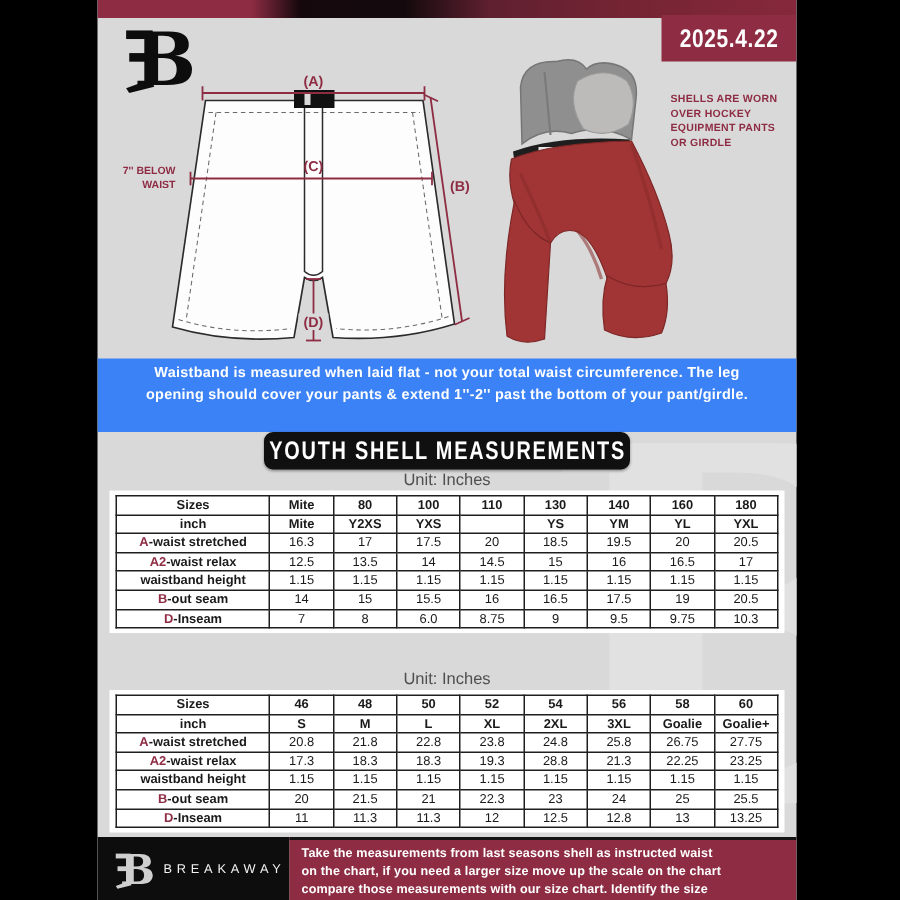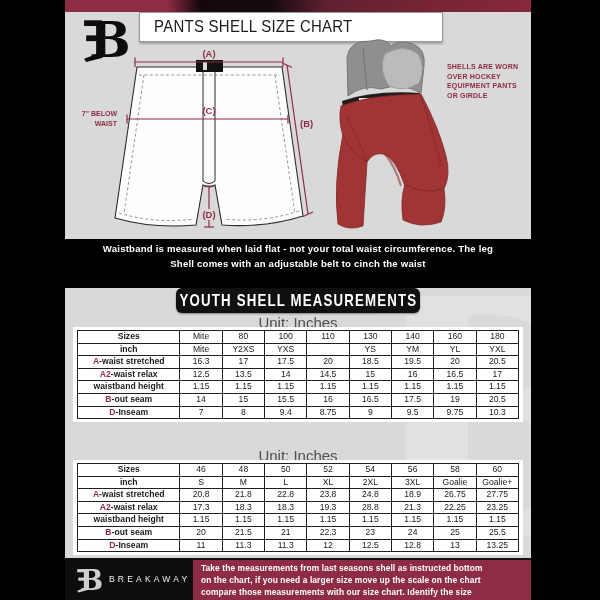--- a/index.html
+++ b/index.html
@@ -46,9 +46,6 @@
     <rect x="-6" y="21.5" width="16" height="5.5" fill="#0d0d0d"></rect>
     <path d="M-8,44 L8,38 L10,43 L-6,47 Z" fill="#0d0d0d"></path>
   </svg>
-  <div class="title-box">
-    <span class="t">PANTS SHELL SIZE CHART</span>
-  </div>
 
   <svg class="diagram-svg" width="275" height="190" viewBox="0 0 275 190">
 

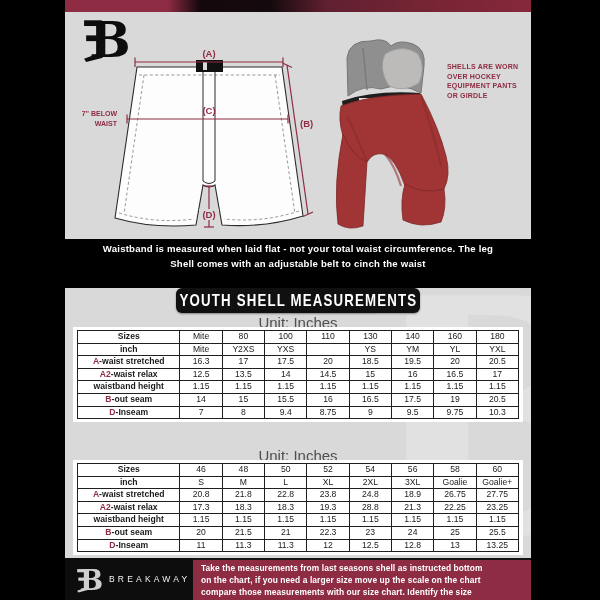--- a/index.html
+++ b/index.html
@@ -46,6 +46,9 @@
     <rect x="-6" y="21.5" width="16" height="5.5" fill="#0d0d0d"></rect>
     <path d="M-8,44 L8,38 L10,43 L-6,47 Z" fill="#0d0d0d"></path>
   </svg>
+  <div class="date-box">
+    <span class="t">2025.4.22</span>
+  </div>
 
   <svg class="diagram-svg" width="275" height="190" viewBox="0 0 275 190">
 

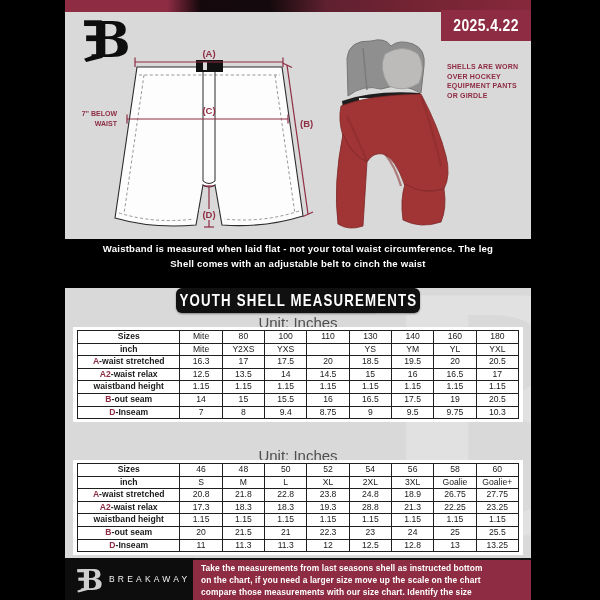--- a/index.html
+++ b/index.html
@@ -15,7 +15,7 @@
   .diagram-svg{position:absolute;left:0;top:48px;}
   .shell-svg{position:absolute;left:268px;top:36px;}
   .shell-note{position:absolute;left:382px;top:62px;width:80px;font-size:7px;font-weight:bold;color:#8e2c43;line-height:9.5px;letter-spacing:.2px;}
-  .info-banner{position:absolute;left:0;top:239px;width:100%;height:49px;background:#000000;color:#fff;
+  .info-banner{position:absolute;left:0;top:239px;width:100%;height:49px;background:#3b82f6;color:#fff;
     font-weight:bold;font-size:9.6px;text-align:center;line-height:14.6px;padding-top:3px;box-sizing:border-box;letter-spacing:.2px;}
   .watermark{position:absolute;left:295px;top:255px;font-family:"DejaVu Serif",serif;font-weight:bold;font-size:330px;line-height:1;color:#e2e1e1;z-index:0;}
   .sec-banner{position:absolute;left:111px;width:244px;height:25px;background:#101010;border-radius:6px;display:flex;align-items:center;justify-content:center;z-index:1;box-shadow:0 1px 2px rgba(0,0,0,.4);}

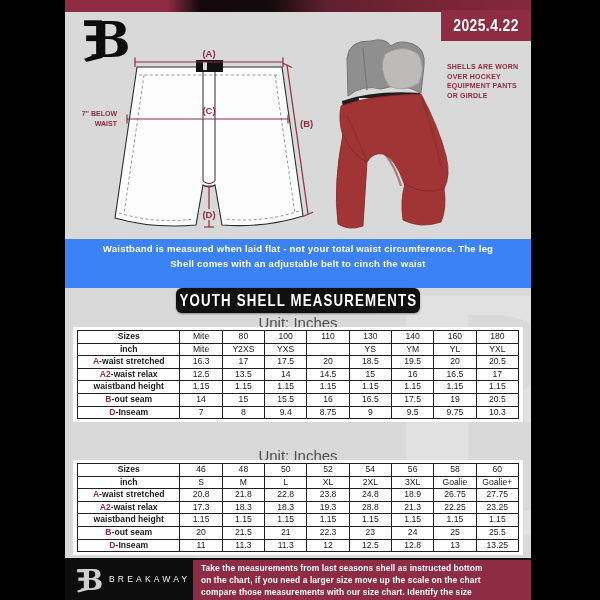--- a/index.html
+++ b/index.html
@@ -124,6 +124,7 @@
 
   <div class="info-banner">
     <div class="mline">Waistband is measured when laid flat - not your total waist circumference. The leg</div>
+    <div class="mline">opening should cover your pants &amp; extend 1''-2'' past the bottom of your pant/girdle.</div>
     <div class="mline">Shell comes with an adjustable belt to cinch the waist</div>
   </div>
 

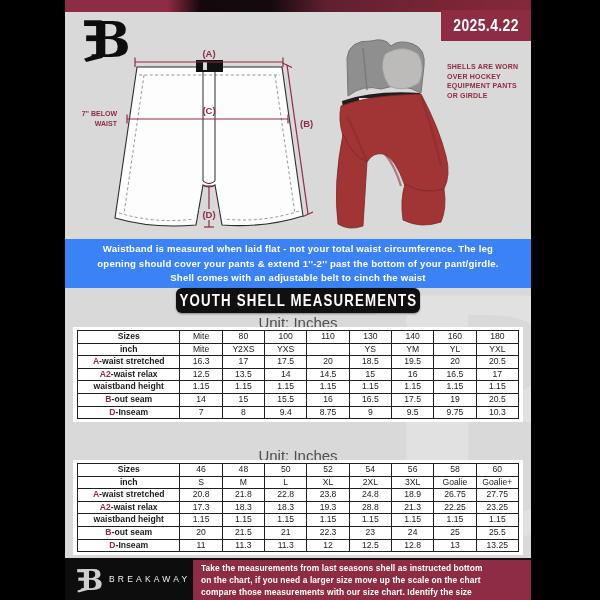--- a/index.html
+++ b/index.html
@@ -125,7 +125,6 @@
   <div class="info-banner">
     <div class="mline">Waistband is measured when laid flat - not your total waist circumference. The leg</div>
     <div class="mline">opening should cover your pants &amp; extend 1''-2'' past the bottom of your pant/girdle.</div>
-    <div class="mline">Shell comes with an adjustable belt to cinch the waist</div>
   </div>
 
   <div class="sec-banner" style="top:288px;">

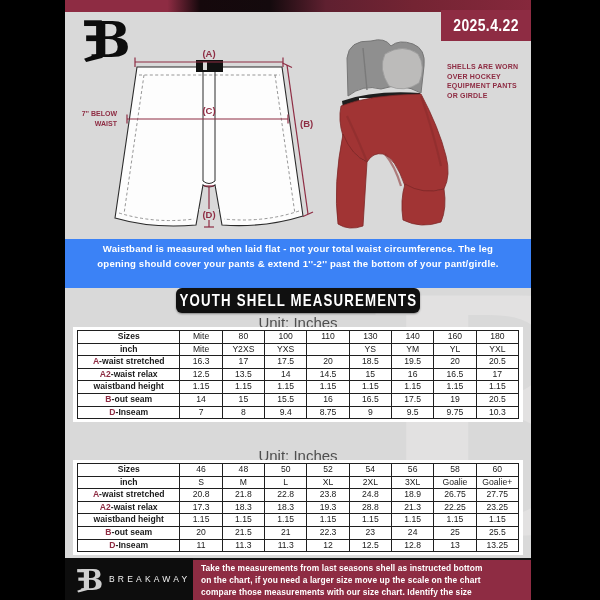--- a/index.html
+++ b/index.html
@@ -20,7 +20,7 @@
   .watermark{position:absolute;left:295px;top:255px;font-family:"DejaVu Serif",serif;font-weight:bold;font-size:330px;line-height:1;color:#e2e1e1;z-index:0;}
   .sec-banner{position:absolute;left:111px;width:244px;height:25px;background:#101010;border-radius:6px;display:flex;align-items:center;justify-content:center;z-index:1;box-shadow:0 1px 2px rgba(0,0,0,.4);}
   .sec-banner .t{display:inline-block;transform:scaleX(.78);font-weight:bold;font-size:17px;color:#fff;letter-spacing:1.5px;white-space:nowrap;}
-  .unit{position:absolute;left:0;width:100%;text-align:center;font-size:15px;color:#4f4f4f;z-index:1;}
+  .unit{position:absolute;left:0;width:100%;text-align:center;font-size:11px;color:#4f4f4f;z-index:1;}
   .tbl-panel{position:absolute;left:8px;width:450px;background:#fff;padding:3px 4px;box-sizing:border-box;z-index:1;}
   table.meas{width:100%;border-collapse:collapse;table-layout:fixed;}
   table.meas td{border:1px solid #1f1f1f;font-size:8.6px;text-align:center;height:11.6px;line-height:11.6px;padding:0;color:#1a1a1a;overflow:hidden;white-space:nowrap;}

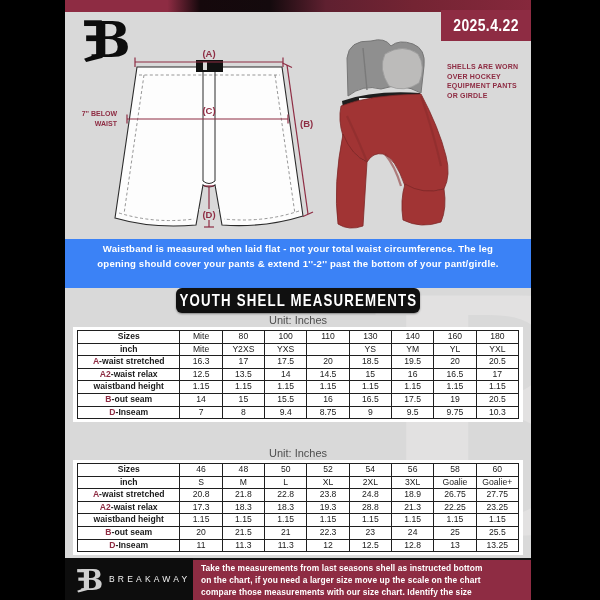--- a/index.html
+++ b/index.html
@@ -25,7 +25,7 @@
   table.meas{width:100%;border-collapse:collapse;table-layout:fixed;}
   table.meas td{border:1px solid #1f1f1f;font-size:8.6px;text-align:center;height:11.6px;line-height:11.6px;padding:0;color:#1a1a1a;overflow:hidden;white-space:nowrap;}
   table.meas td.lbl{width:23%;font-weight:bold;}
-  table.meas td.hd{font-weight:normal;}
+  table.meas td.hd{font-weight:bold;}
   table.meas .pfx{color:#8e2c43;font-weight:bold;}
   .footer-black{position:absolute;left:0;top:558px;width:128px;height:42px;background:#0d0d0d;display:flex;align-items:center;z-index:2;}
   .footer-black .brand{color:#f2f2f2;font-size:8.5px;font-weight:normal;letter-spacing:3.2px;margin-left:4px;}

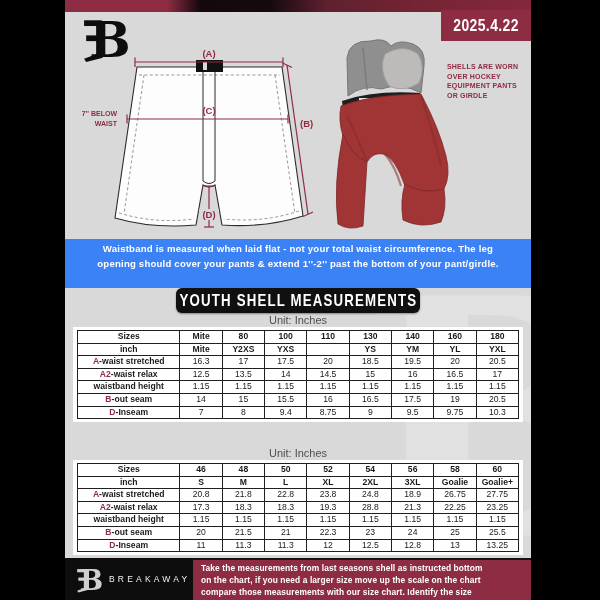--- a/index.html
+++ b/index.html
@@ -204,7 +204,7 @@
             <td class="lbl"><span class="pfx">D</span>-Inseam</td>
             <td>7</td>
             <td>8</td>
-            <td>9.4</td>
+            <td>6.0</td>
             <td>8.75</td>
             <td>9</td>
             <td>9.5</td>

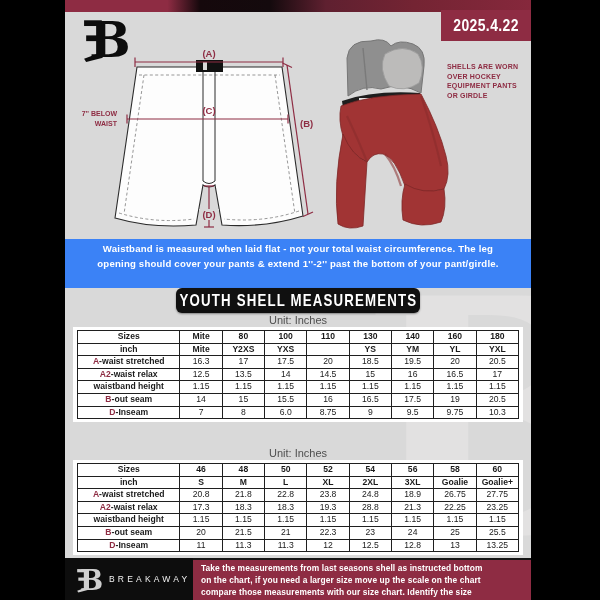--- a/index.html
+++ b/index.html
@@ -248,7 +248,7 @@
             <td>22.8</td>
             <td>23.8</td>
             <td>24.8</td>
-            <td>18.9</td>
+            <td>25.8</td>
             <td>26.75</td>
             <td>27.75</td>
           </tr>

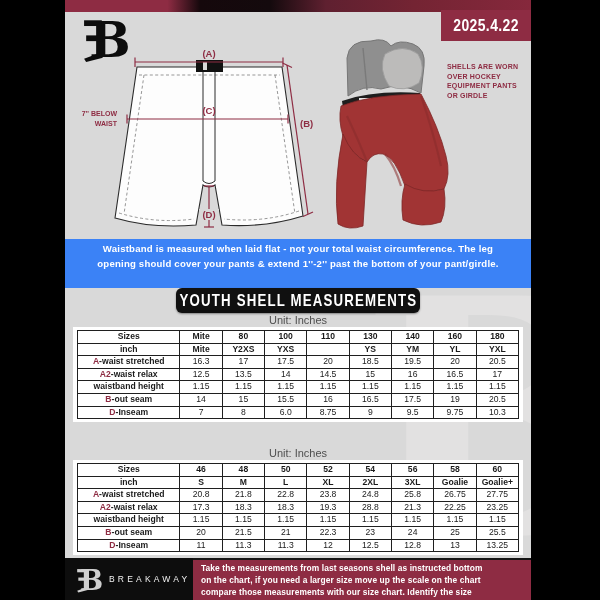--- a/index.html
+++ b/index.html
@@ -310,7 +310,7 @@
     <span class="brand">BREAKAWAY</span>
   </div>
   <div class="footer-maroon">
-    <div class="mline">Take the measurements from last seasons shell as instructed bottom</div>
+    <div class="mline">Take the measurements from last seasons shell as instructed waist</div>
     <div class="mline">on the chart, if you need a larger size move up the scale on the chart</div>
     <div class="mline">compare those measurements  with our size chart. Identify the size</div>
   </div>

